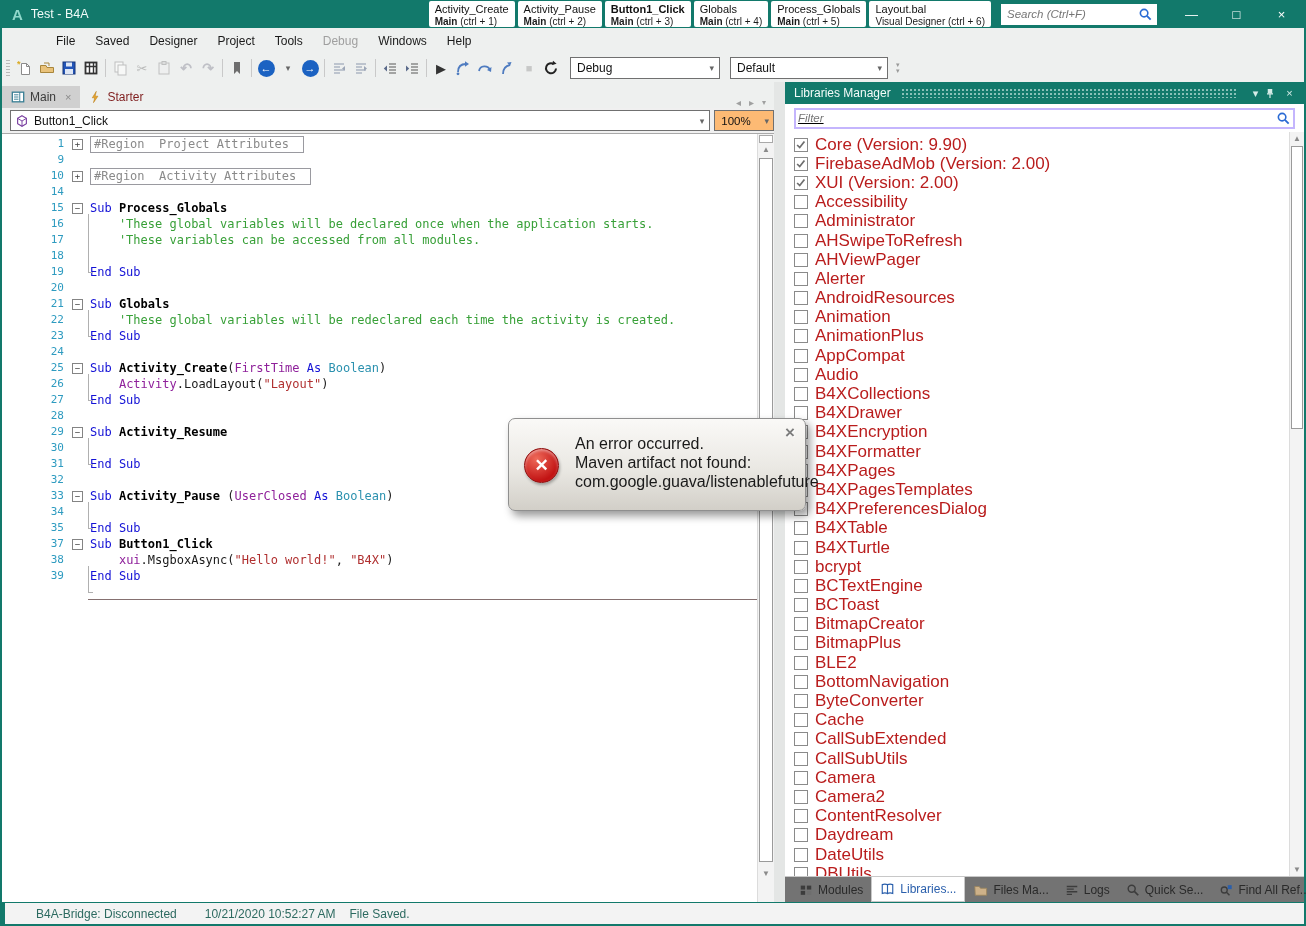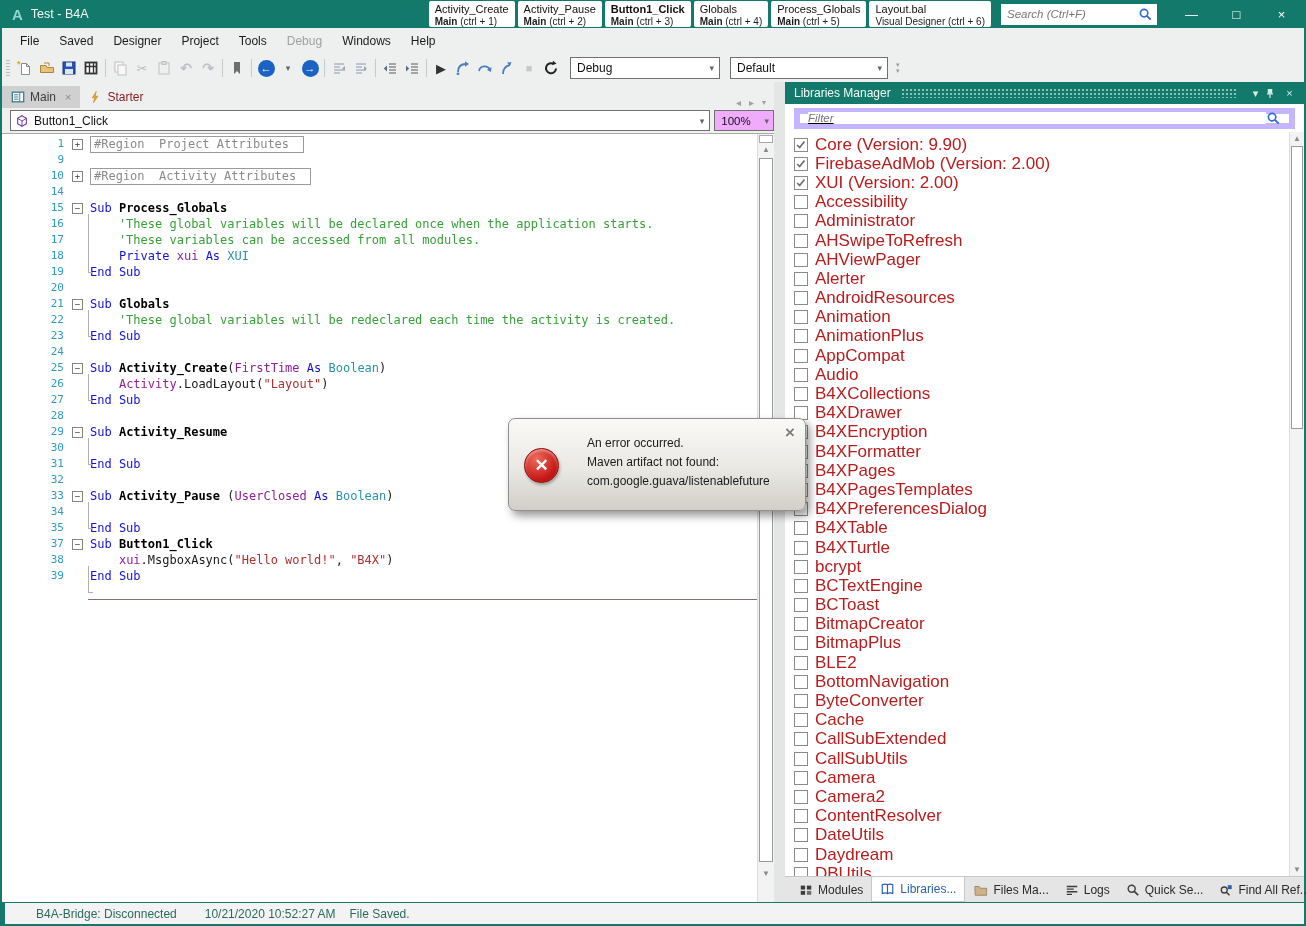--- a/index.html
+++ b/index.html
@@ -28,7 +28,7 @@
             justify-content:center; font-size:13px; }
 
   
-  .menubar { height:26px; background:#eef0ef; display:flex; align-items:center; padding-left:8px; flex:none; }
+  .menubar { height:26px; background:#eef0ef; display:flex; align-items:center; padding-left:8px; flex:none;margin-left:36px; }
   .menu-item { padding:0 10px; font-size:12px; color:#1a1a1a; height:100%; display:flex; align-items:center; }
   .menu-item.disabled { color:#9f9f9f; }
 

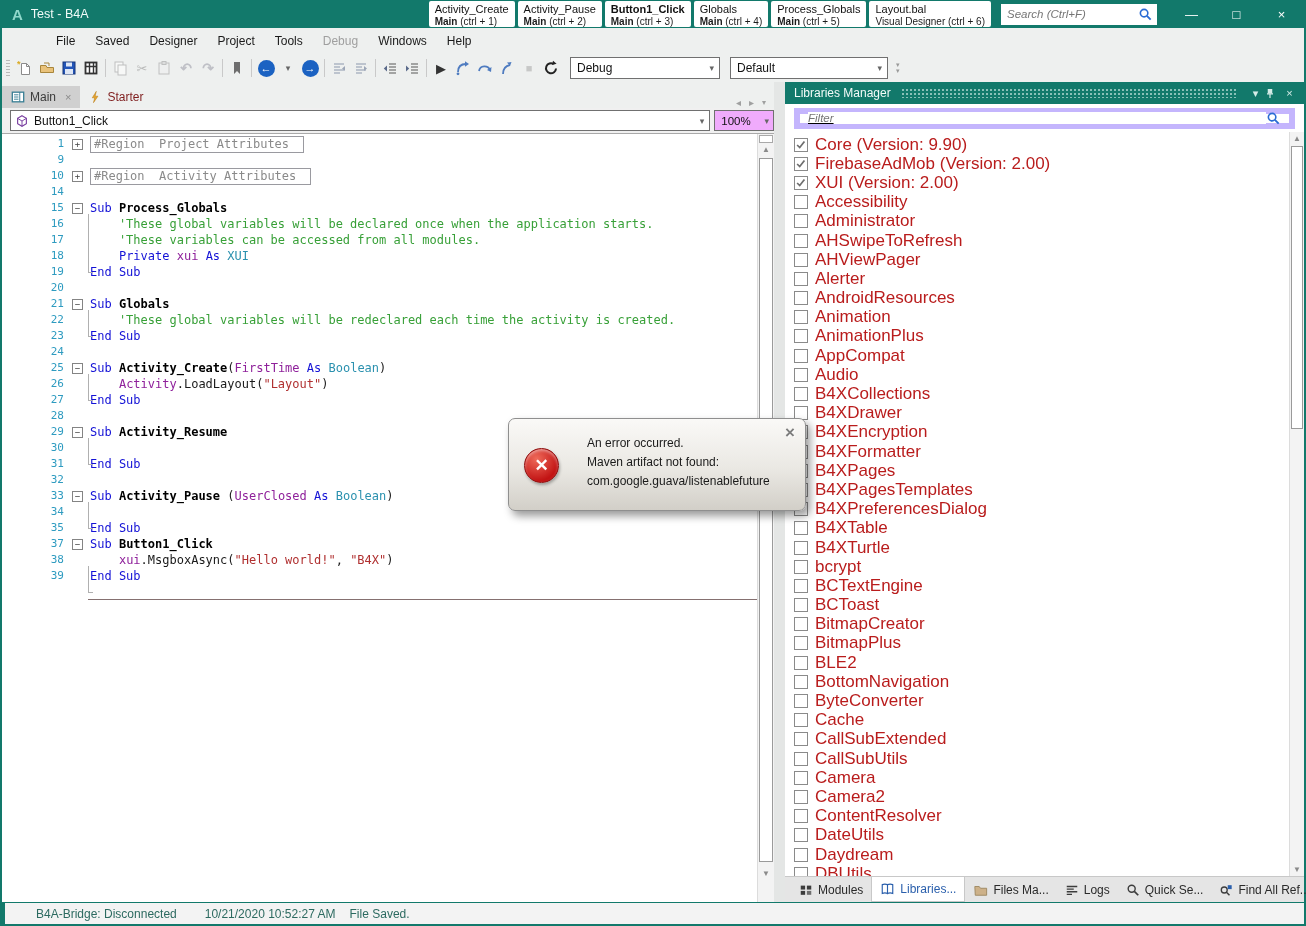--- a/index.html
+++ b/index.html
@@ -68,7 +68,7 @@
   .subcombo { margin-left:8px; width:704px; height:21px; border:1px solid #707070; background:#fff;
               display:flex; align-items:center; gap:5px; font-size:12px; padding-left:4px; color:#111; }
   .subcombo .caret { margin-left:auto; padding-right:5px; }
-  .zoomcombo { width:60px; height:21px; border:1px solid #707070; background:#f0abfc; margin-left:4px;
+  .zoomcombo { width:60px; height:21px; border:1px solid #707070; background:#fdba74; margin-left:4px;
                display:flex; align-items:center; font-size:11.5px; padding-left:6px; color:#111; }
   .zoomcombo .caret { margin-left:auto; padding-right:4px; }
 

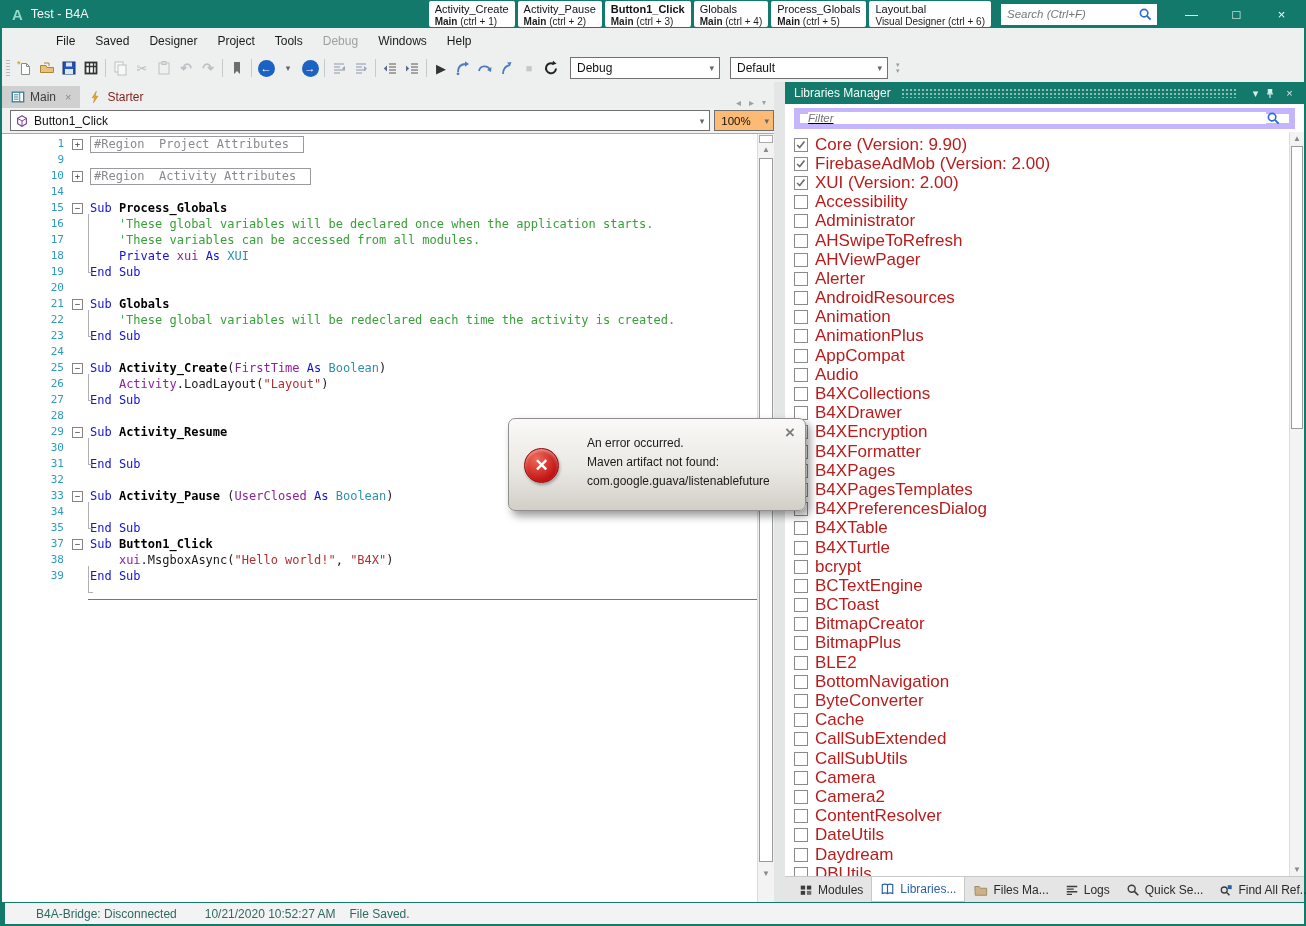--- a/index.html
+++ b/index.html
@@ -106,7 +106,7 @@
                background-size:4px 4px; }
   .p-hicon { width:17px; text-align:center; color:#d6ece8; font-size:11px; }
   .p-filterwrap { height:28px; background:#fff; display:flex; align-items:center; padding:0 9px; flex:none; }
-  .p-filter { flex:1; height:21px; border:6px solid #c4b5fd; display:flex; align-items:center; padding:0 8px;text-decoration:underline; }
+  .p-filter { flex:1; height:21px; border:2px solid #c4b5fd; display:flex; align-items:center; padding:0 2px;text-decoration:underline; }
   .p-filter input { border:none; outline:none; flex:1; font-style:italic; font-size:11.5px; color:#6e6e6e;
                     font-family:"Liberation Sans",sans-serif; min-width:0; }
   .p-list { flex:1; position:relative; overflow:hidden; padding:3px 0 0 9px; min-height:0; }

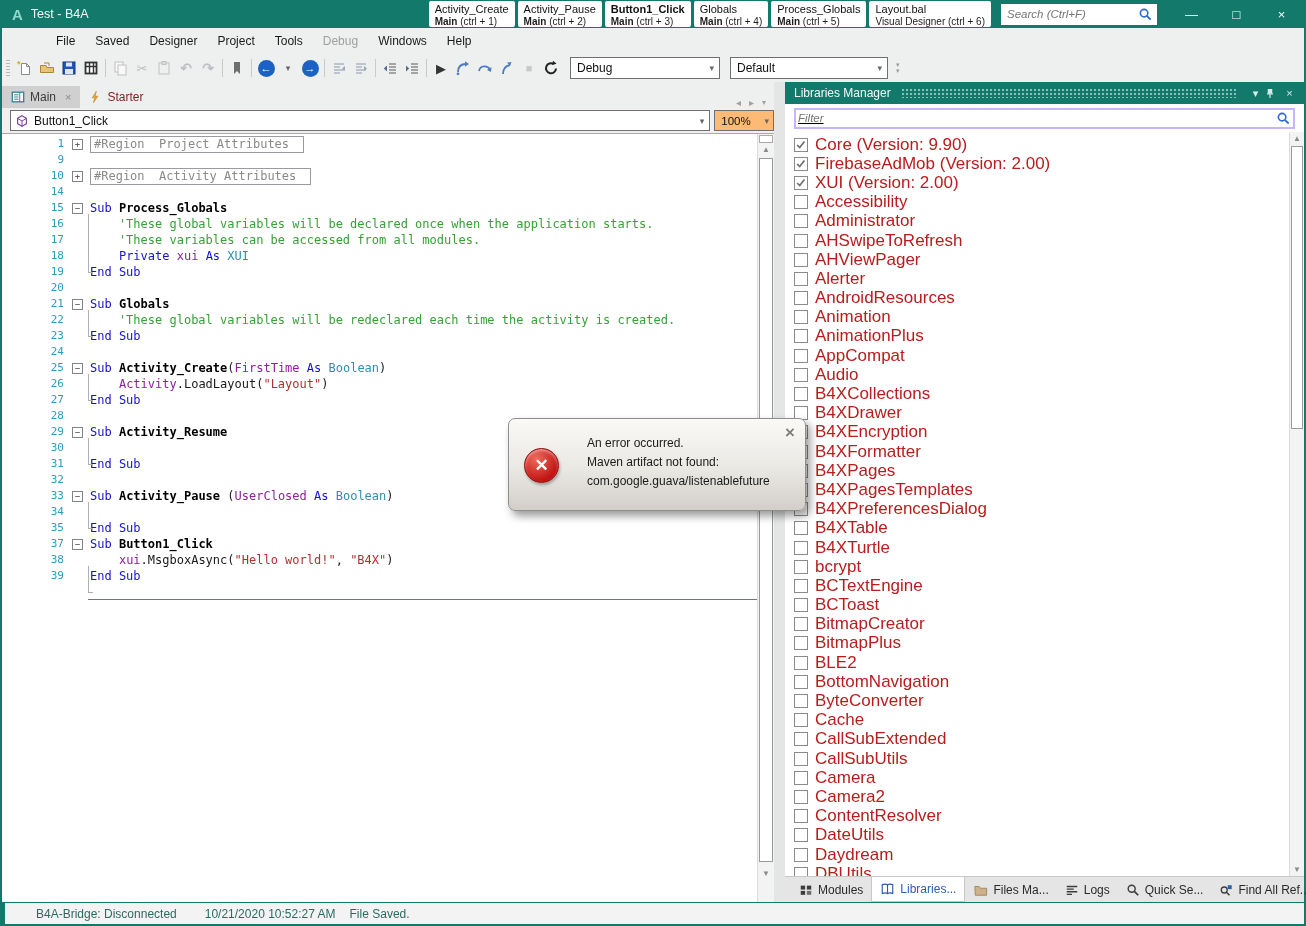--- a/index.html
+++ b/index.html
@@ -397,7 +397,7 @@
             <div class="crow"><span class="lnum">15</span><span class="foldc"><span class="foldbox">−</span></span><span class="codec"><span class="tk-kw">Sub</span><span class="tk-plain"> </span><span class="tk-sub">Process_Globals</span></span></div>
             <div class="crow"><span class="lnum">16</span><span class="foldc"></span><span class="codec"><span class="tk-comment">    'These global variables will be declared once when the application starts.</span></span></div>
             <div class="crow"><span class="lnum">17</span><span class="foldc"></span><span class="codec"><span class="tk-comment">    'These variables can be accessed from all modules.</span></span></div>
-            <div class="crow"><span class="lnum">18</span><span class="foldc"></span><span class="codec"><span class="tk-plain">    </span><span class="tk-kw">Private</span><span class="tk-plain"> </span><span class="tk-var">xui</span><span class="tk-plain"> </span><span class="tk-kw">As</span><span class="tk-plain"> </span><span class="tk-type">XUI</span></span></div>
+            <div class="crow"><span class="lnum">18</span><span class="foldc"></span></div>
             <div class="crow"><span class="lnum">19</span><span class="foldc"></span><span class="codec"><span class="tk-kw">End Sub</span></span></div>
             <div class="crow"><span class="lnum">20</span><span class="foldc"></span><span class="codec"></span></div>
             <div class="crow"><span class="lnum">21</span><span class="foldc"><span class="foldbox">−</span></span><span class="codec"><span class="tk-kw">Sub</span><span class="tk-plain"> </span><span class="tk-sub">Globals</span></span></div>

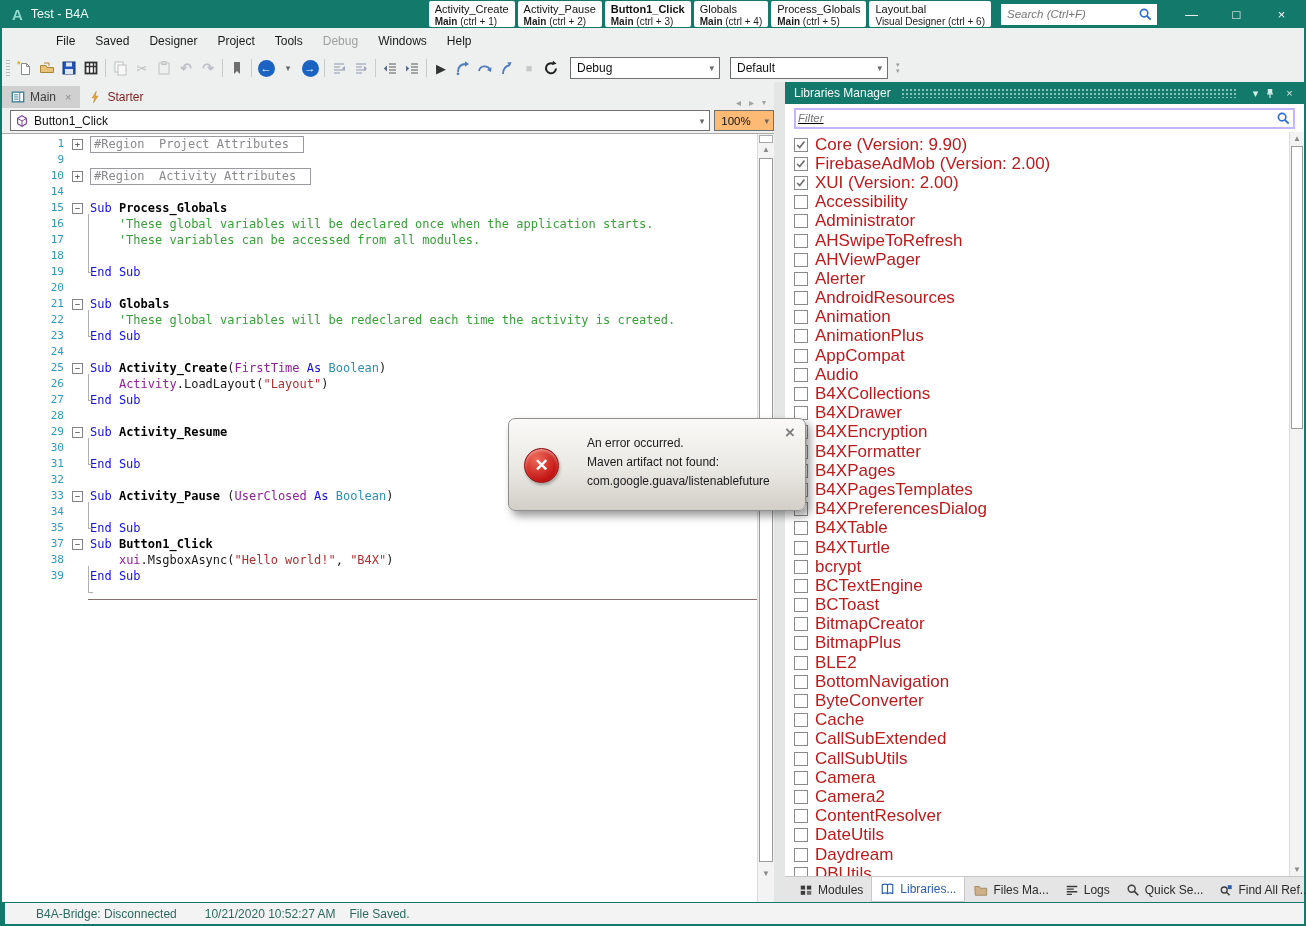--- a/index.html
+++ b/index.html
@@ -143,7 +143,7 @@
               background:radial-gradient(circle at 35% 30%, #ef6a5a, #c21414 70%);
               border:1px solid #8f0f0f; box-shadow:inset 0 2px 3px rgba(255,255,255,.45), 1px 2px 3px rgba(0,0,0,.3);
               display:flex; align-items:center; justify-content:center; color:#fff; font-weight:bold; font-size:17px; }
-  .popup-text { position:absolute; left:78px; top:15px; font-size:12px; color:#1a1a1a; line-height:19px; }
+  .popup-text { position:absolute; left:66px; top:15px; font-size:16px; color:#1a1a1a; line-height:19px; }
 
   svg { display:block; }
 </style>

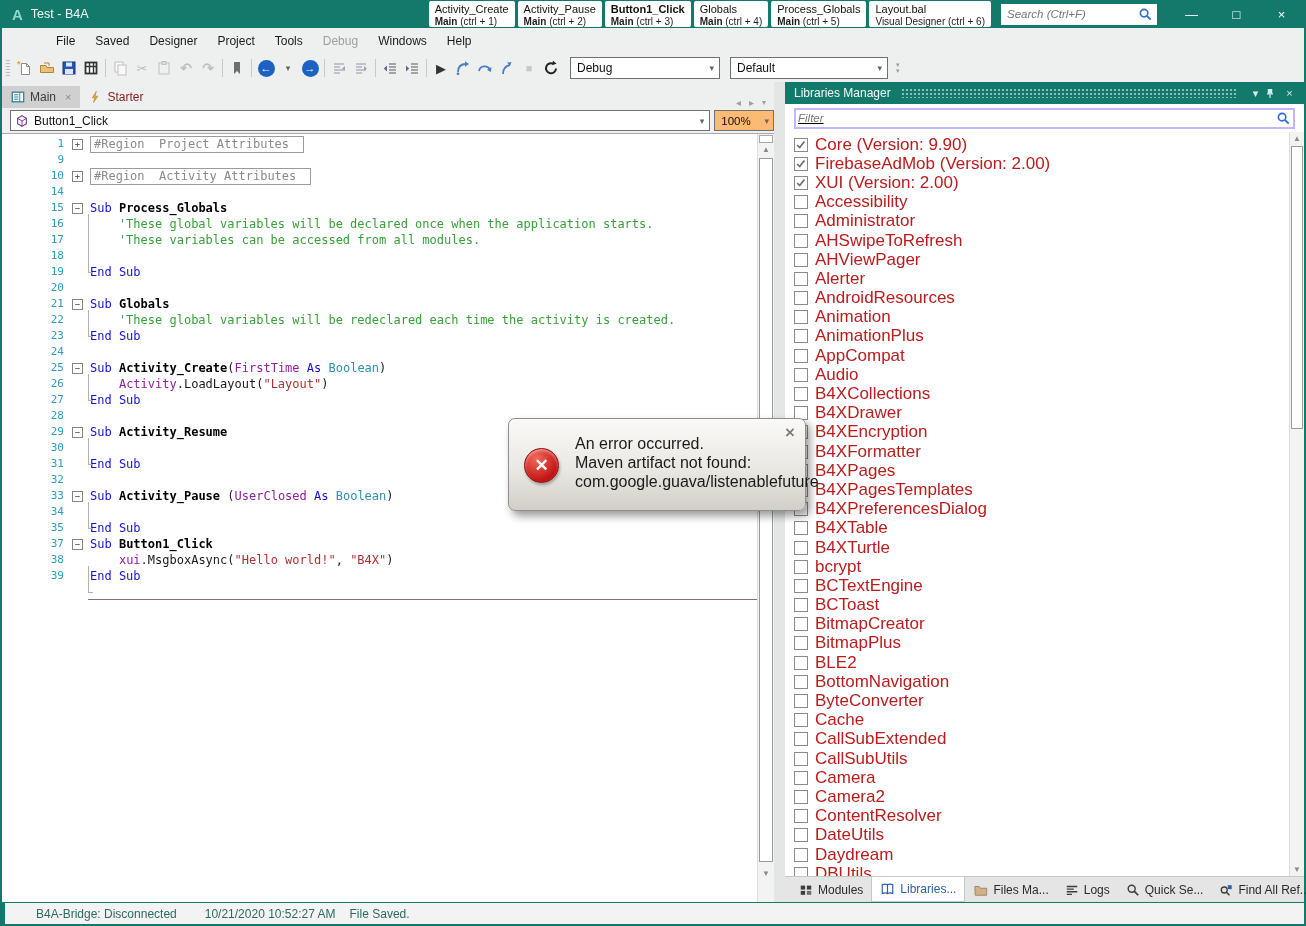--- a/index.html
+++ b/index.html
@@ -626,11 +626,11 @@
           </div>
           <div class="librow">
             <span class="cb"></span>
+            <span class="liblabel">Daydream</span>
+          </div>
+          <div class="librow">
+            <span class="cb"></span>
             <span class="liblabel">DateUtils</span>
-          </div>
-          <div class="librow">
-            <span class="cb"></span>
-            <span class="liblabel">Daydream</span>
           </div>
           <div class="librow">
             <span class="cb"></span>

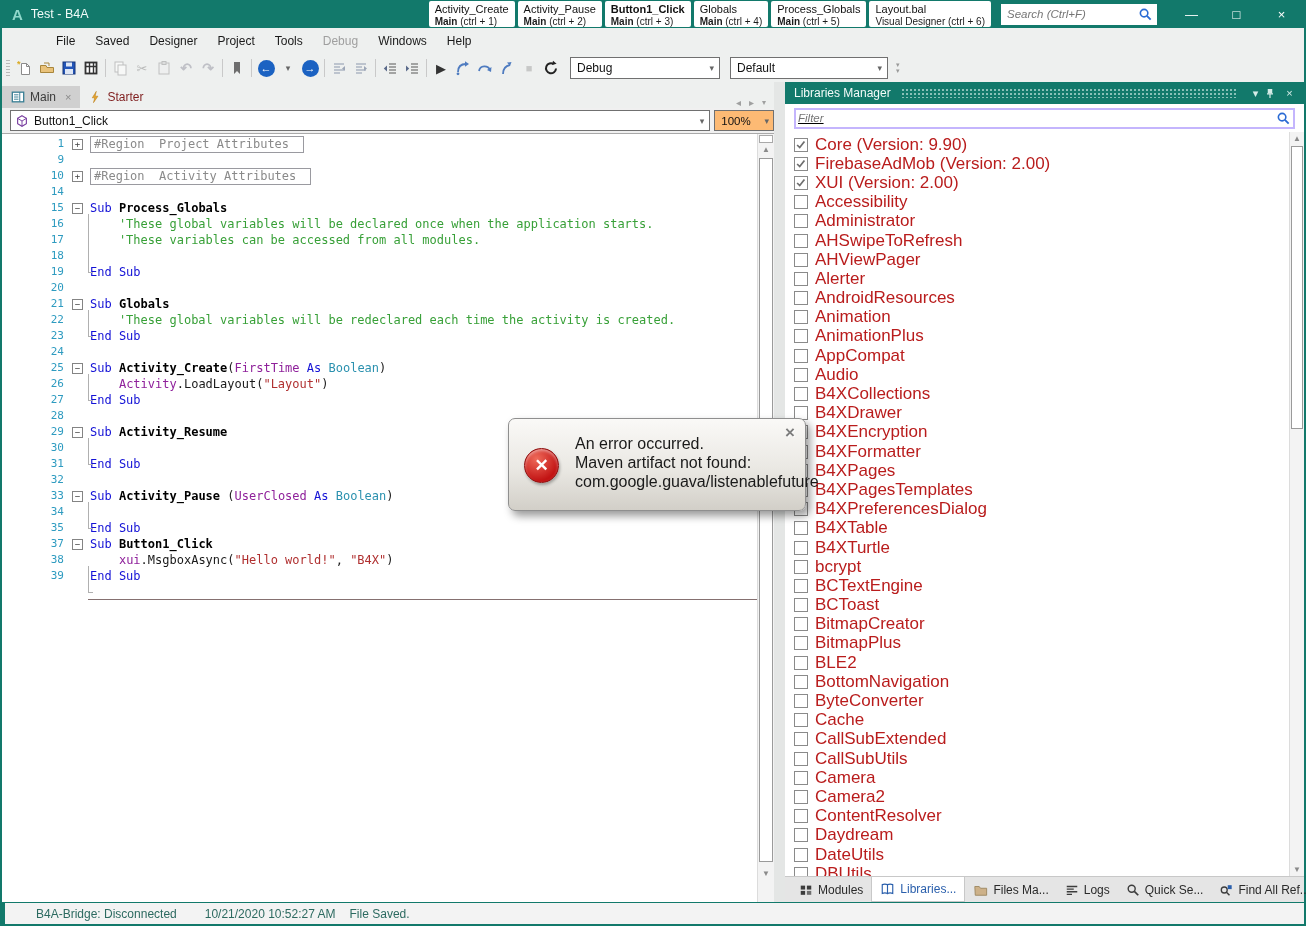--- a/index.html
+++ b/index.html
@@ -121,7 +121,7 @@
   .ps-down { position:absolute; bottom:2px; left:0; right:0; text-align:center; color:#8a8a8a; font-size:8px; }
 
   
-  .p-tabs { height:26px; background:#e5e5e5; border-top:1px solid #c8c8c8; display:flex;
+  .p-tabs { height:26px; background:#737373; border-top:1px solid #c8c8c8; display:flex;
             align-items:stretch; padding-left:6px; flex:none; }
   .ptab { display:flex; align-items:center; gap:5px; padding:0 8px; font-size:12px; color:#2a2a2a; white-space:nowrap; }
   .ptab.active { background:#fff; border:1px solid #c8c8c8; border-top:none; color:#2a5fac; }

